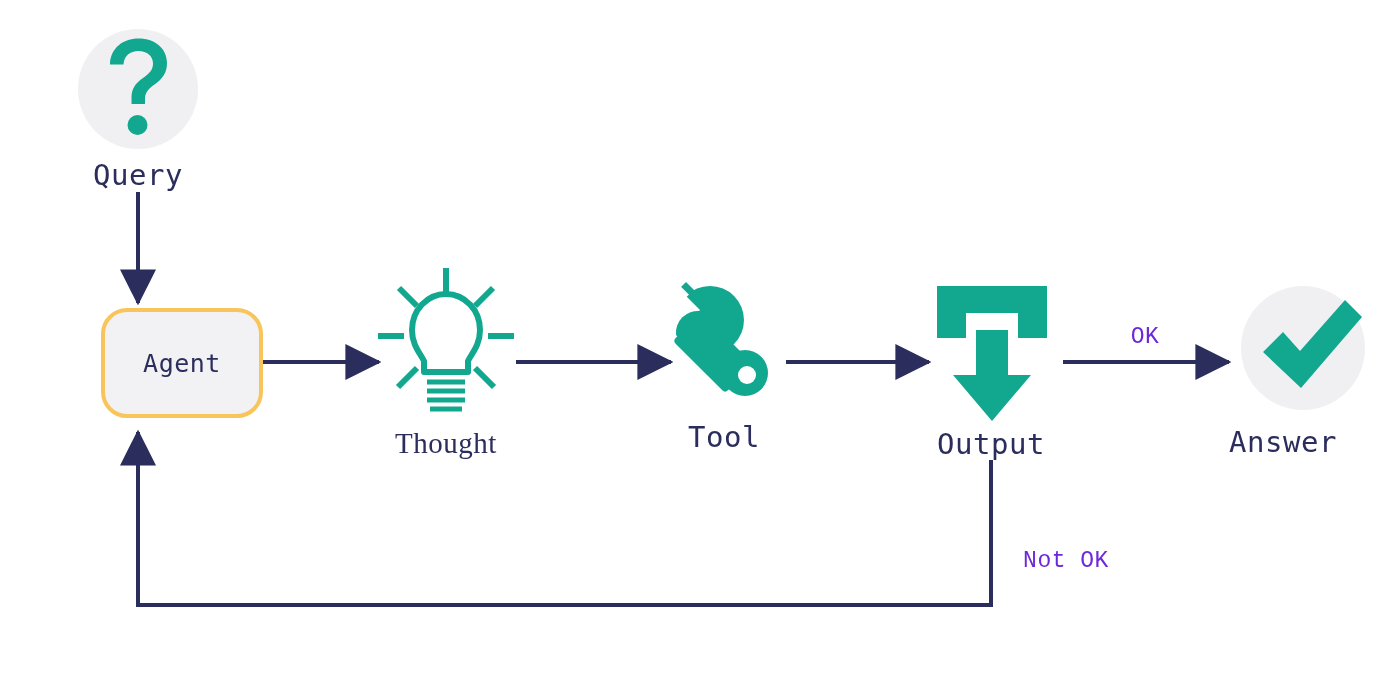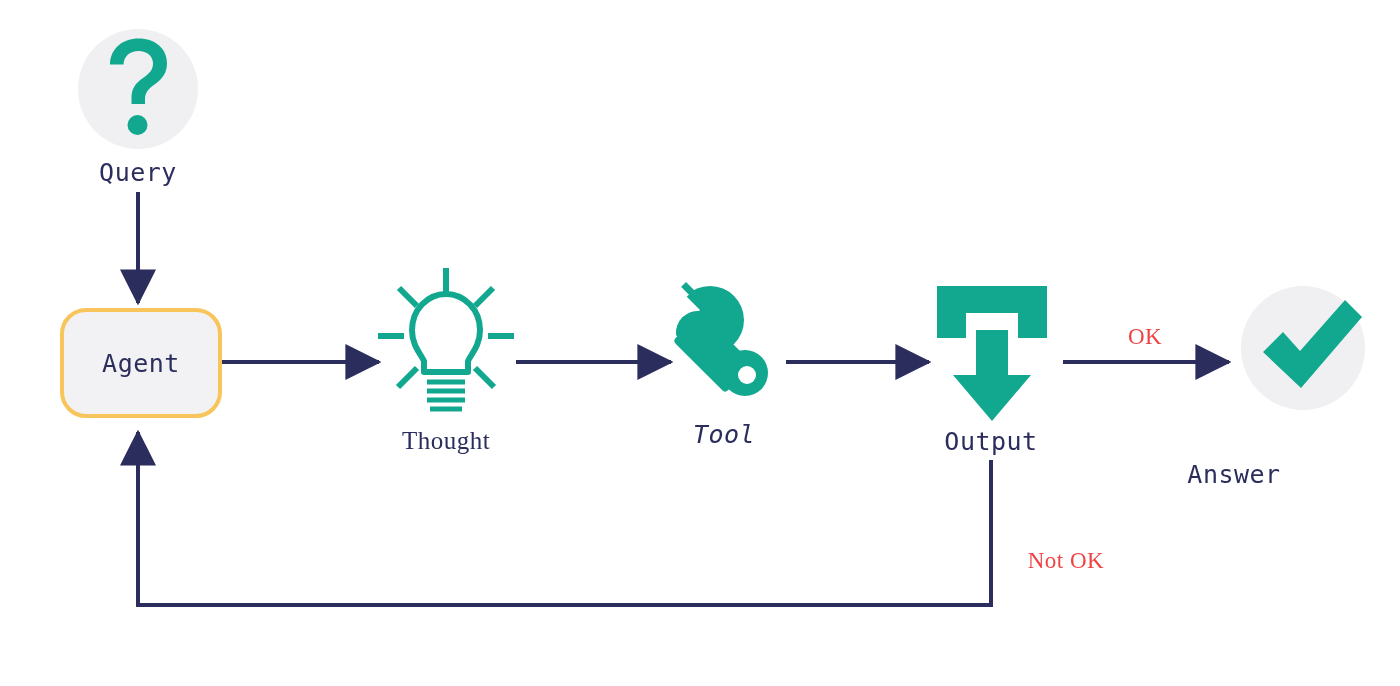--- a/index.html
+++ b/index.html
@@ -27,7 +27,7 @@
   .node-label {
     position: absolute;
     font-family: "DejaVu Sans Mono", monospace;
-    font-size: 25px;
+    font-size: 29px;
     color: #2B2D5C;
     letter-spacing: 0.5px;
     white-space: nowrap;

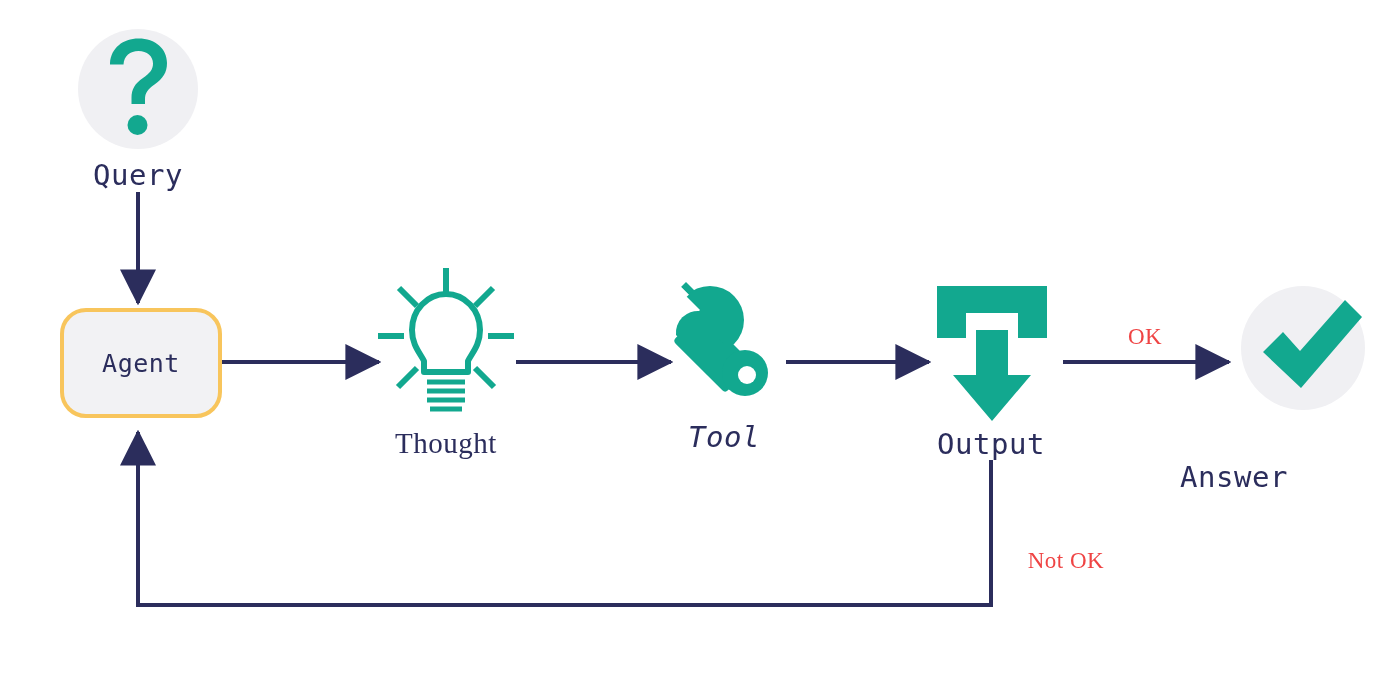--- a/index.html
+++ b/index.html
@@ -37,9 +37,9 @@
   }
   .edge-label {
     position: absolute;
-    font-family: Liberation Serif, serif;
+    font-family: Liberation Mono, monospace;
     font-size: 23px;
-    color: #ef4444;
+    color: #6d28d9;
     letter-spacing: 0.5px;
     white-space: nowrap;
     transform: translateX(-50%);

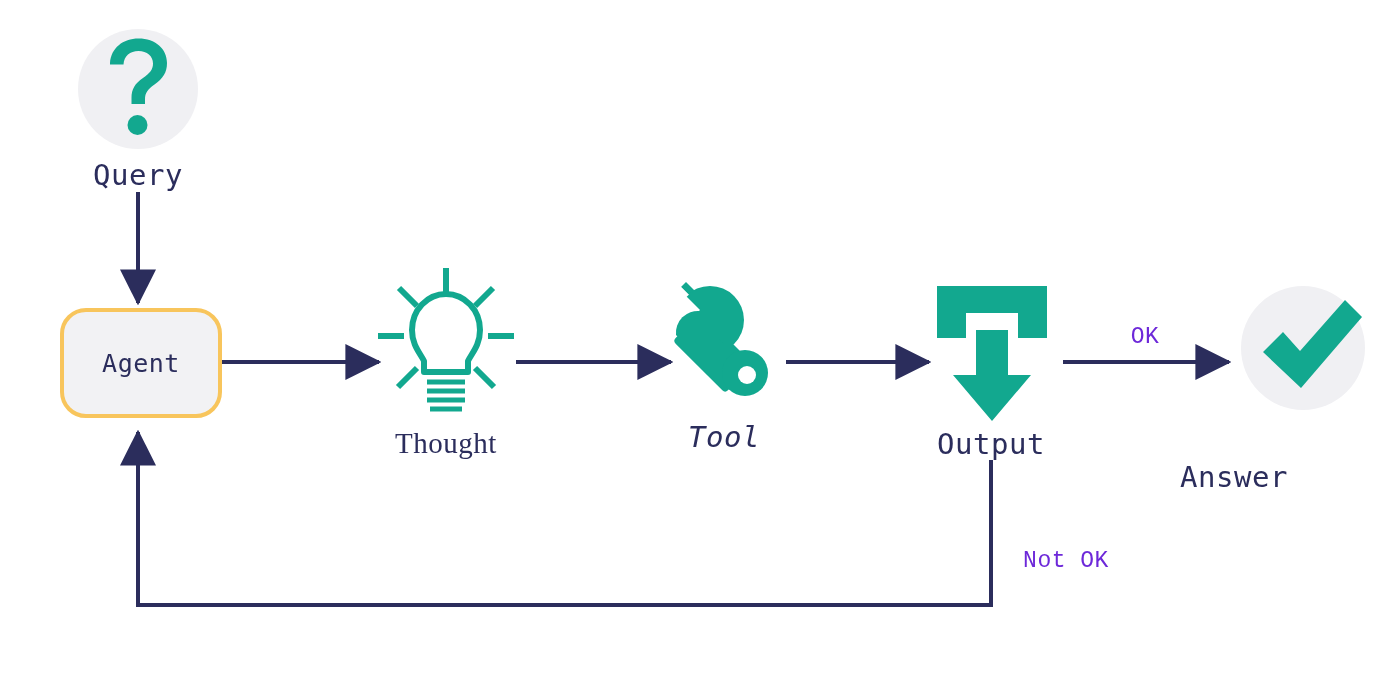--- a/index.html
+++ b/index.html
@@ -54,6 +54,7 @@
     background: #F2F2F4;
     border: 4px solid #F8C55C;
     border-radius: 26px;
+    margin-left: 41px;
   }
   .agent-box-label {
     font-family: "DejaVu Sans Mono", monospace;

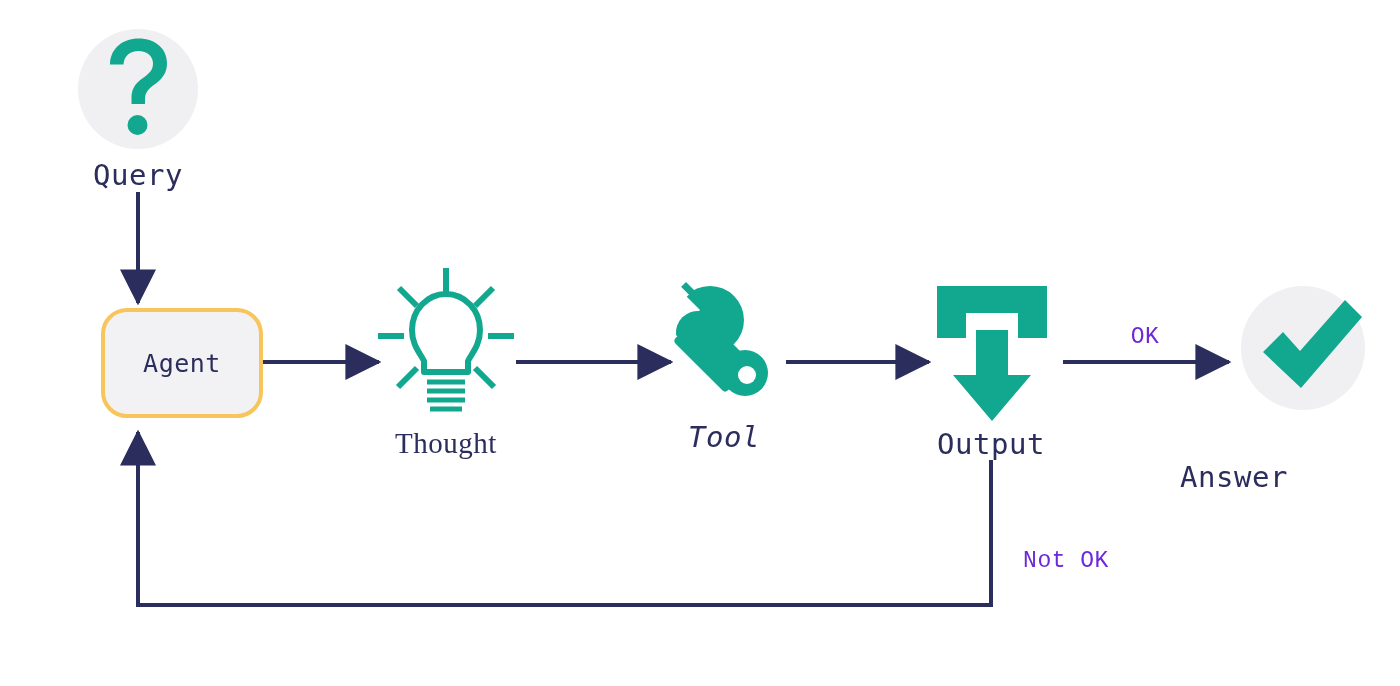--- a/index.html
+++ b/index.html
@@ -184,7 +184,7 @@
 
   <div class="node-label" style="left:446px; top:427px;font-family:Liberation Serif, serif;">Thought</div>
 
-  <div class="node-label" style="left:724px; top:420px;font-style:italic;">Tool</div>
+  <div class="node-label" style="left:724px; top:420px;">Tool</div>
 
   <div class="node-label" style="left:991px; top:427px;text-align:right;">Output</div>
 

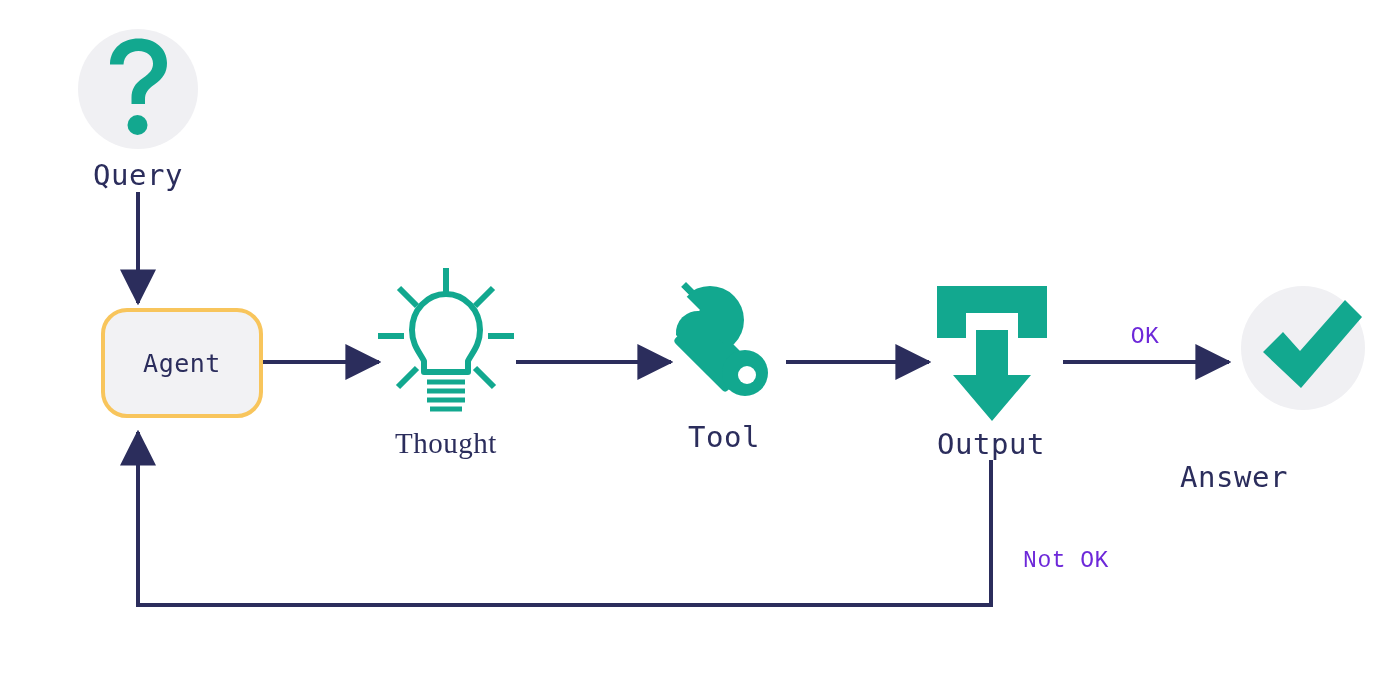--- a/index.html
+++ b/index.html
@@ -188,7 +188,7 @@
 
   <div class="node-label" style="left:991px; top:427px;text-align:right;">Output</div>
 
-  <div class="node-label" style="left:1234px; top:425px;margin-top:35px;">Answer</div>
+  <div class="node-label" style="left:1283px; top:425px;">Answer</div>
 
   <div class="edge-label" style="left:1145px; top:324px;">OK</div>
 

